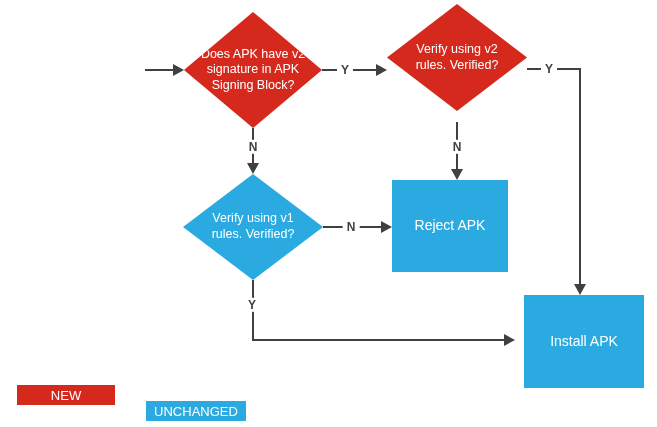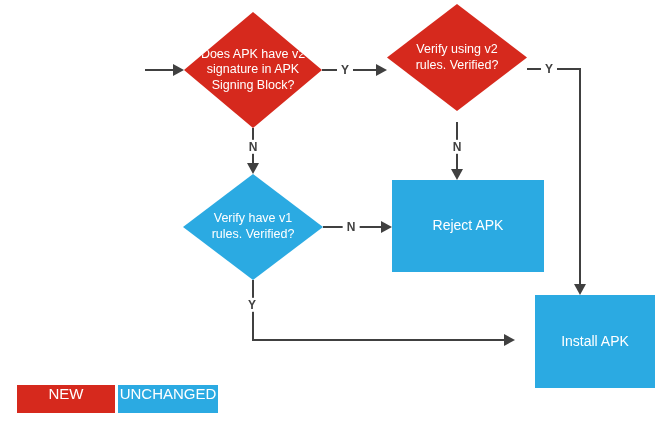--- a/index.html
+++ b/index.html
@@ -126,7 +126,7 @@
   </div>
 
   <div class="node diamond fill-unchanged" id="node-verify-v1">
-    <span class="node-label">Verify have v1 rules. Verified?</span>
+    <span class="node-label">Verify using v1 rules. Verified?</span>
   </div>
 
   <div class="node rect fill-unchanged" id="node-reject-apk">

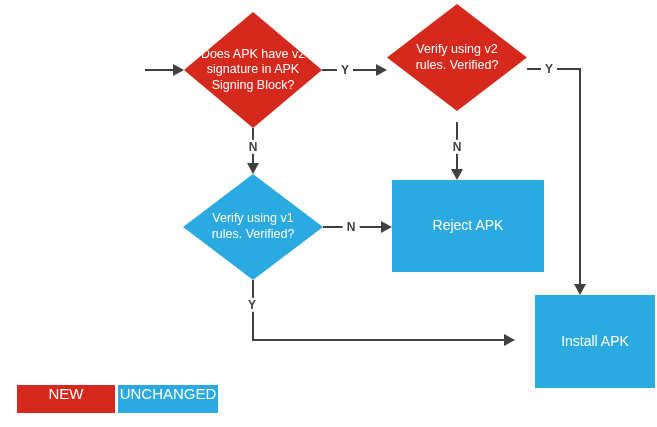--- a/index.html
+++ b/index.html
@@ -43,7 +43,7 @@
   #node-has-v2        { left: 184px; top: 12px;  width: 138px; height: 116px; }
   #node-verify-v2     { left: 387px; top: 4px;  width: 140px; height: 107px; }
   #node-verify-v1     { left: 183px; top: 174px; width: 140px; height: 106px; }
-  #node-reject-apk    { left: 392px; top: 180px; width: 152px; height: 92px; }
+  #node-reject-apk    { left: 392px; top: 180px; width: 116px; height: 92px; }
   #node-install-apk   { left: 535px; top: 295px; width: 120px; height: 93px; }
 
   

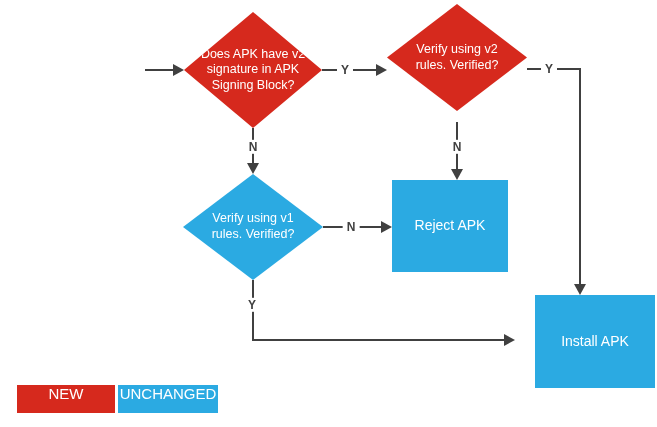--- a/index.html
+++ b/index.html
@@ -44,7 +44,7 @@
   #node-verify-v2     { left: 387px; top: 4px;  width: 140px; height: 107px; }
   #node-verify-v1     { left: 183px; top: 174px; width: 140px; height: 106px; }
   #node-reject-apk    { left: 392px; top: 180px; width: 116px; height: 92px; }
-  #node-install-apk   { left: 535px; top: 295px; width: 120px; height: 93px; }
+  #node-install-apk   { left: 524px; top: 295px; width: 120px; height: 93px; }
 
   
   .edge-line { position: absolute; background: var(--color-line); }

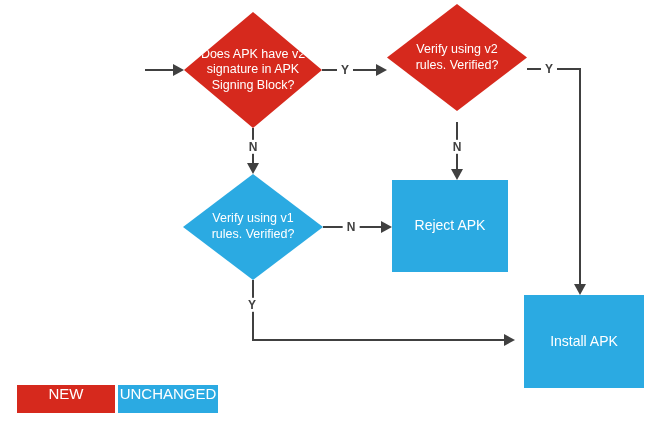--- a/index.html
+++ b/index.html
@@ -101,11 +101,11 @@
   .legend-chip {
     position: absolute;
     display: flex;
-    align-items: flex-start;
+    align-items: center;
     justify-content: center;
     color: var(--color-text-on-fill);
-    font-size: 15px;
-    height: 28px;
+    font-size: 13px;
+    height: 20px;
     top: 385px;
   }
   #legend-new       { left: 17px;  width: 98px; }

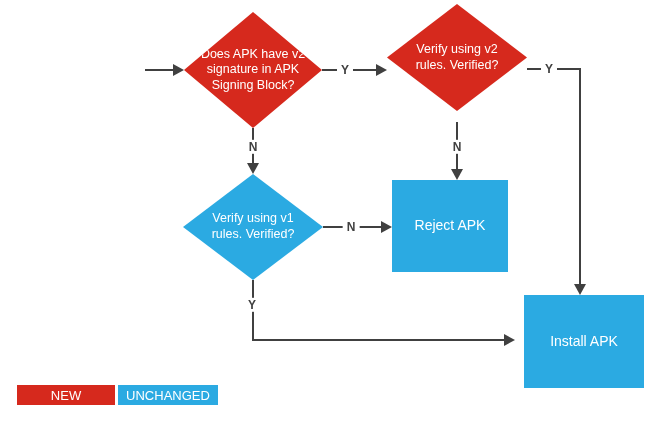--- a/index.html
+++ b/index.html
@@ -109,7 +109,7 @@
     top: 385px;
   }
   #legend-new       { left: 17px;  width: 98px; }
-  #legend-unchanged { left: 118px; width: 100px; }
+  #legend-unchanged { left: 146px; width: 100px; margin-top: 16px; }
 </style>
 </head>
 <body>

